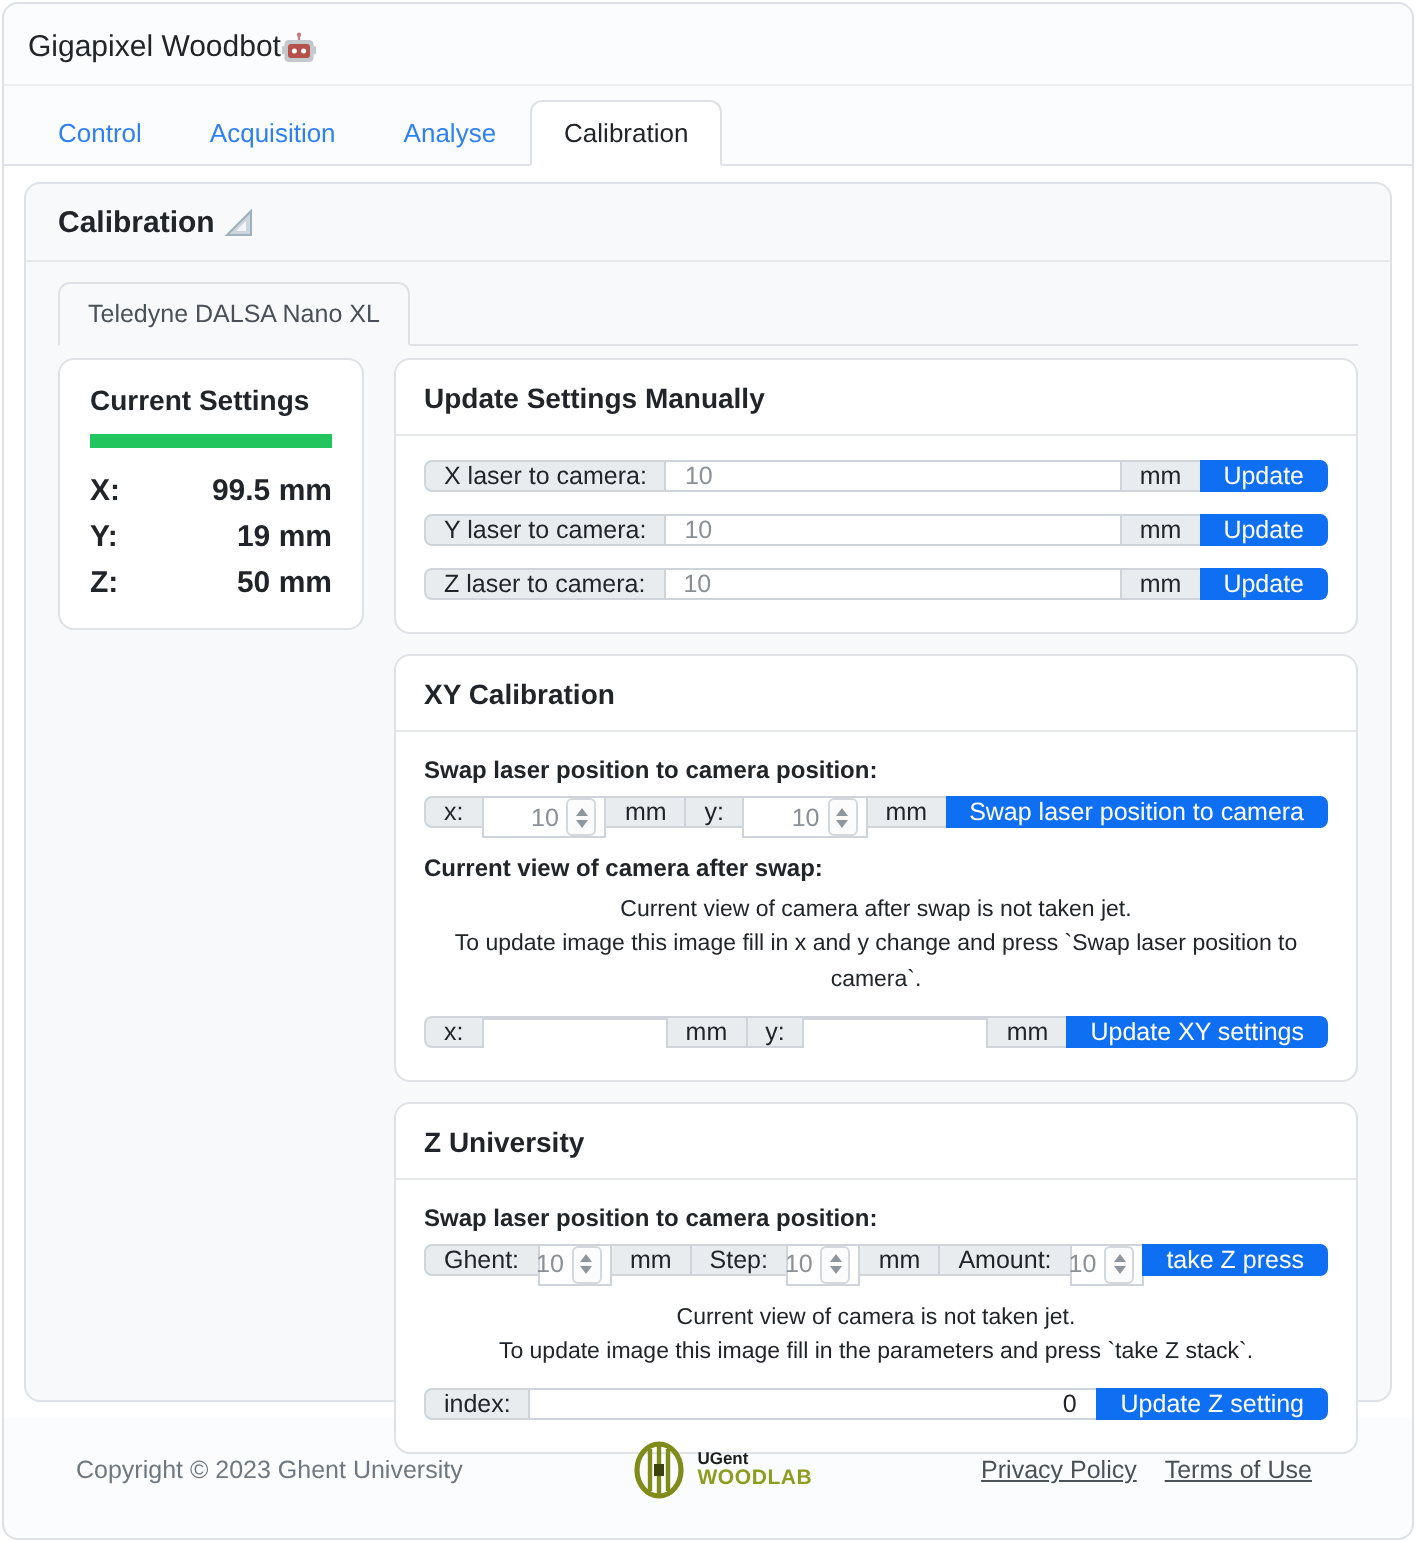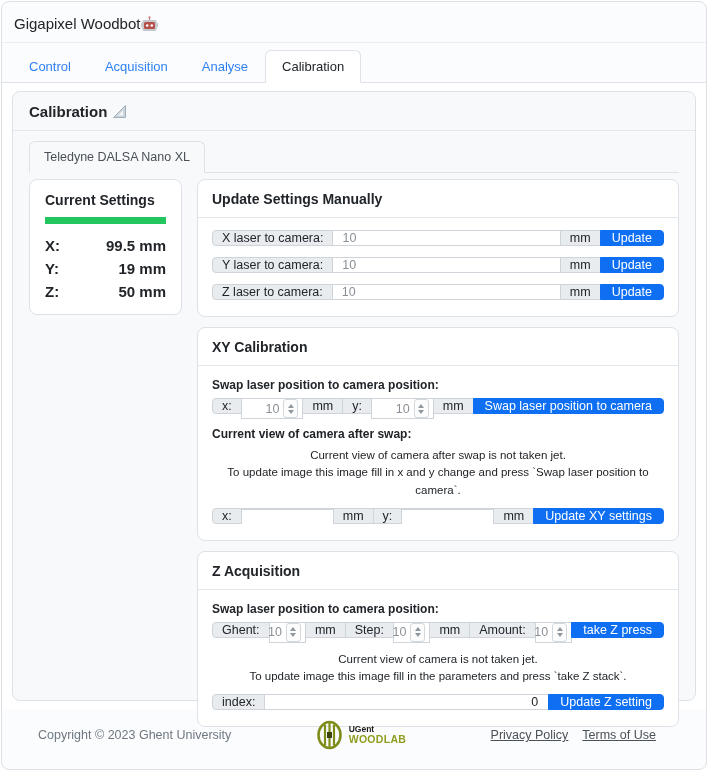--- a/index.html
+++ b/index.html
@@ -252,7 +252,7 @@
             </div>
 
             <div class="card">
-              <div class="card-title">Z Acquisition</div>
+              <div class="card-title">Z University</div>
               <div class="card-body">
                 <div class="group-label">Swap laser position to camera position:</div>
                 <div class="igroup" style="margin-bottom:10px;">

